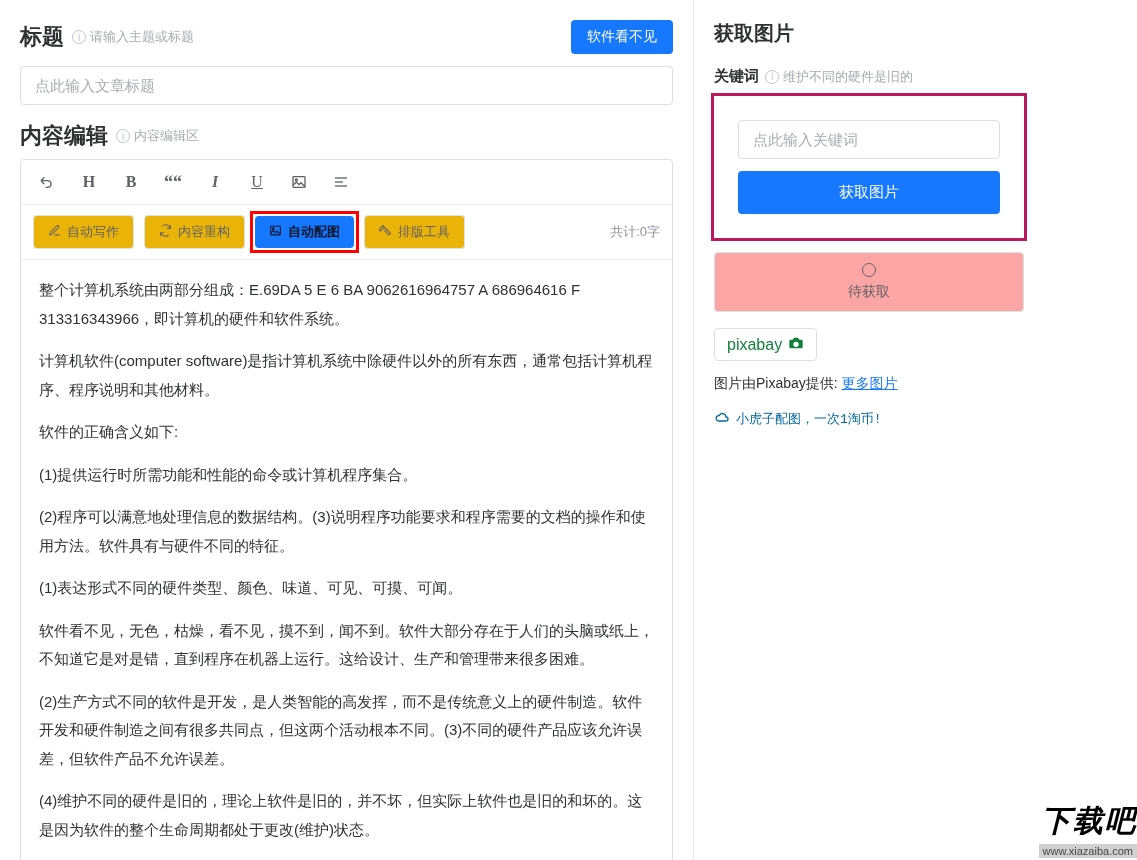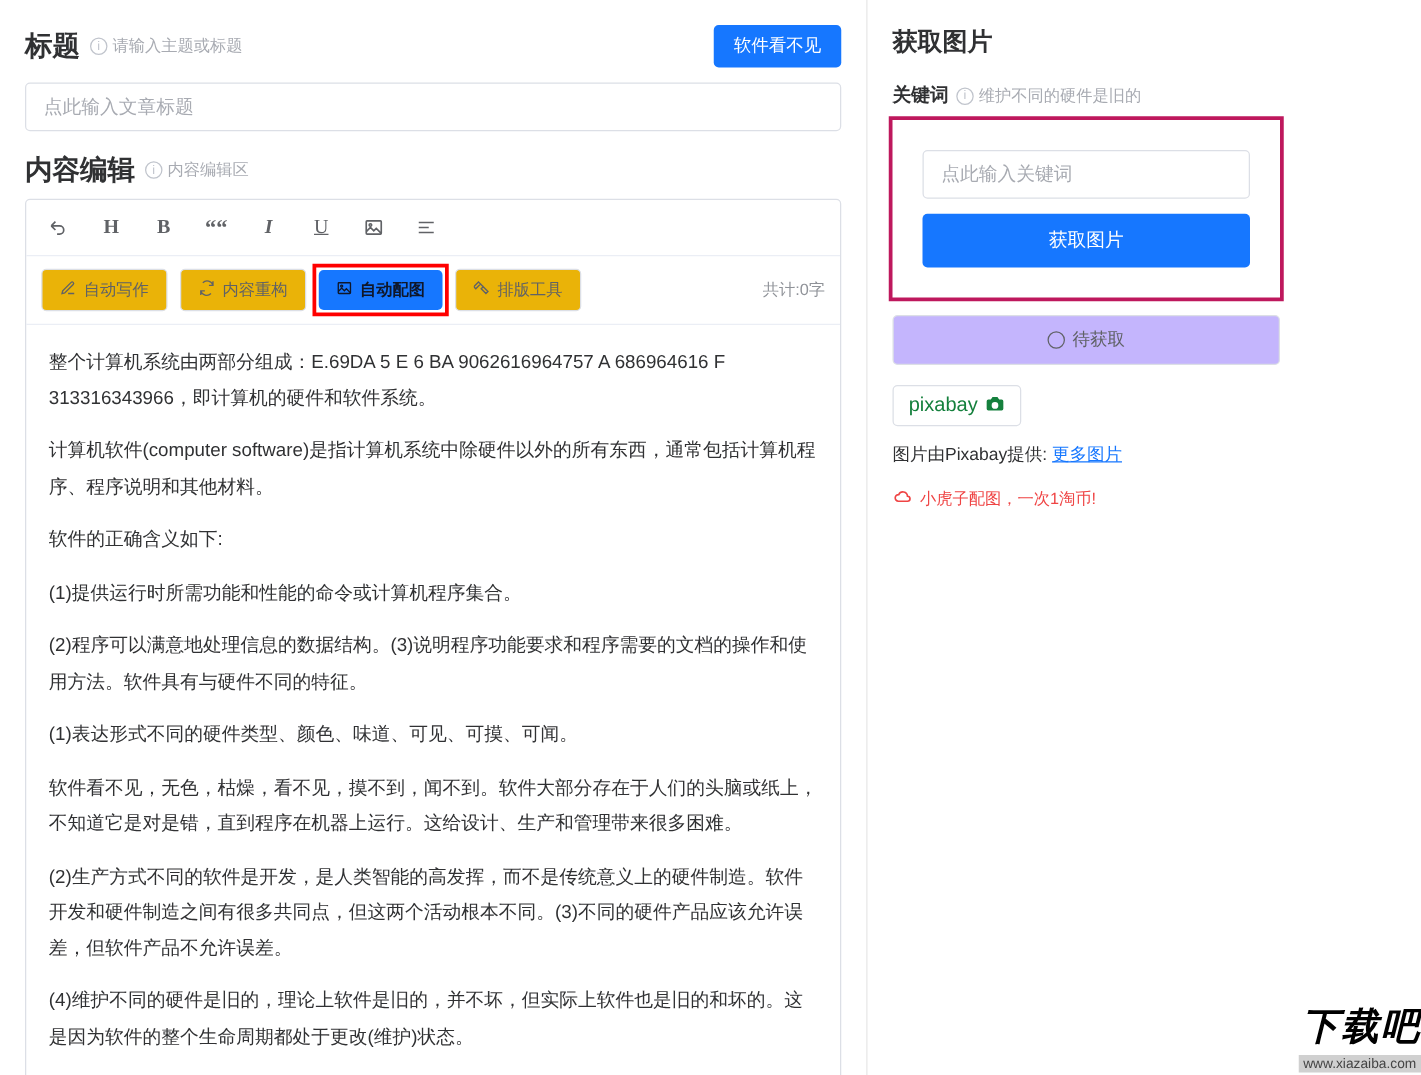--- a/index.html
+++ b/index.html
@@ -47,7 +47,7 @@
     .red-box { border: 3px solid #be185d; padding: 24px; margin: -3px; }
     .side-input { margin-bottom: 12px; }
 
-    .status-bar { background: #c4b5fd; border: 1px solid #dcdfe6; border-radius: 4px; padding: 10px; text-align: center; color: #606266; font-size: 14px; margin-top: 14px; display: flex; align-items: center; justify-content: center; gap: 6px; }
+    .status-bar { background: #fca5a5; border: 1px solid #dcdfe6; border-radius: 4px; padding: 10px; text-align: center; color: #606266; font-size: 14px; margin-top: 14px; display: flex; align-items: center; justify-content: center; gap: 6px; flex-direction: column; }
     .circle-icon { width: 14px; height: 14px; border: 1.5px solid #606266; border-radius: 50%; display: inline-block; }
 
     .pixabay-badge { display: inline-flex; align-items: center; gap: 6px; border: 1px solid #dcdfe6; border-radius: 4px; padding: 6px 12px; margin-top: 16px; font-size: 16px; font-weight: 500; color: #15803d; }

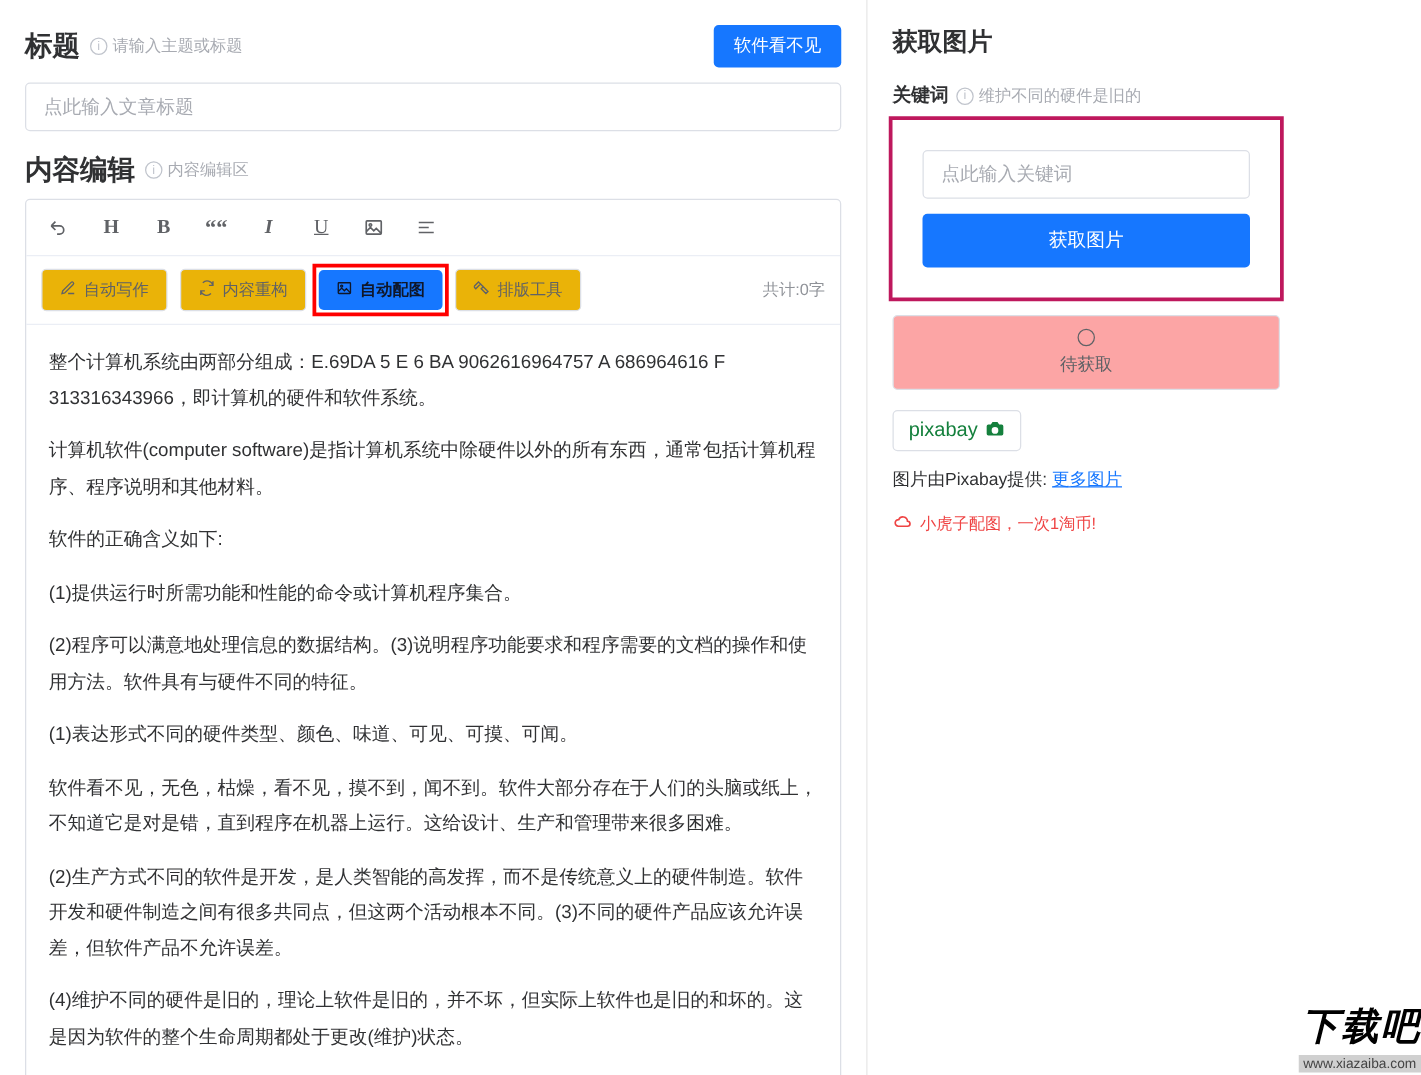--- a/index.html
+++ b/index.html
@@ -56,7 +56,7 @@
     .pixabay-text { margin-top: 14px; font-size: 14px; color: #303133; }
     .link { color: #1677ff; text-decoration: underline; cursor: pointer; }
 
-    .tip-row { margin-top: 16px; font-size: 13px; color: #ef4444; display: flex; align-items: center; gap: 6px; }
+    .tip-row { margin-top: 16px; font-size: 13px; color: #0369a1; display: flex; align-items: center; gap: 6px; font-family: Liberation Mono, monospace; }
     .cloud-icon { font-size: 14px; }
 
     

